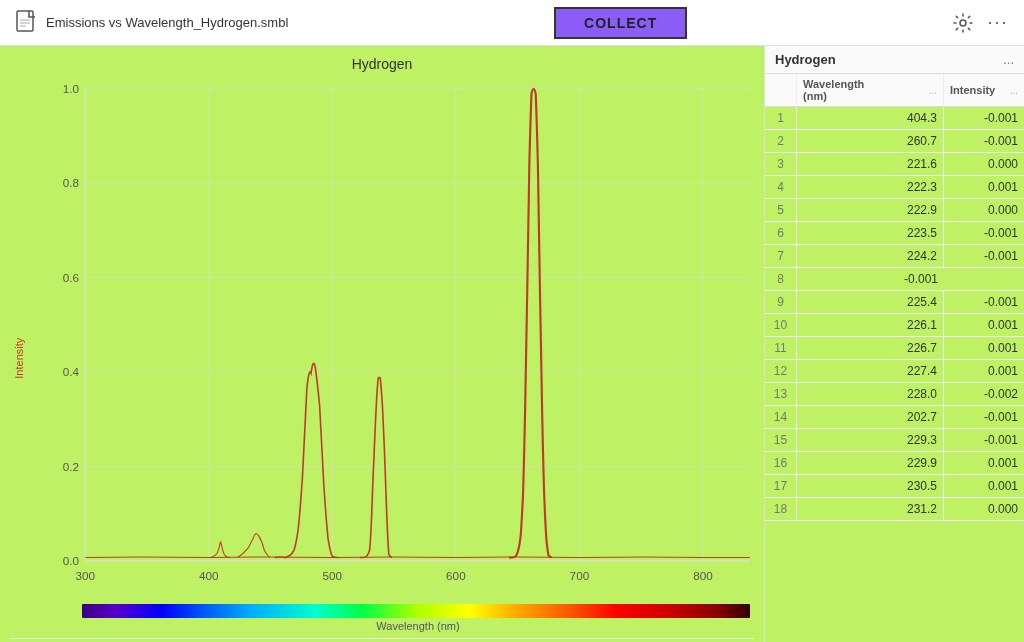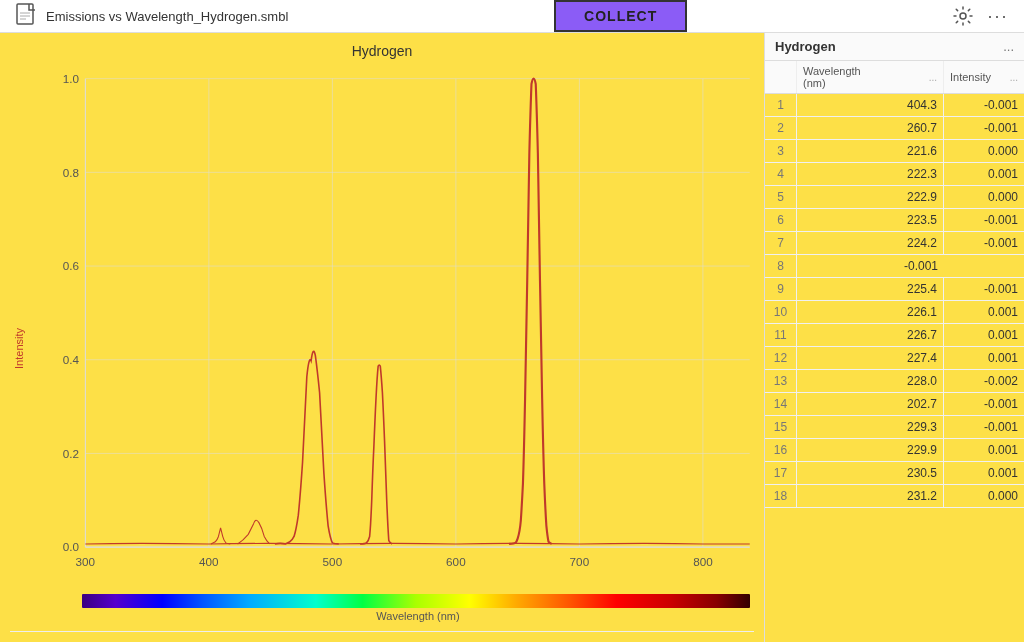--- a/index.html
+++ b/index.html
@@ -17,7 +17,7 @@
     .top-bar {
       background: #ffffff;
       border-bottom: 1px solid #ddd;
-      height: 33px;
+      height: 46px;
       display: flex;
       align-items: center;
       justify-content: space-between;

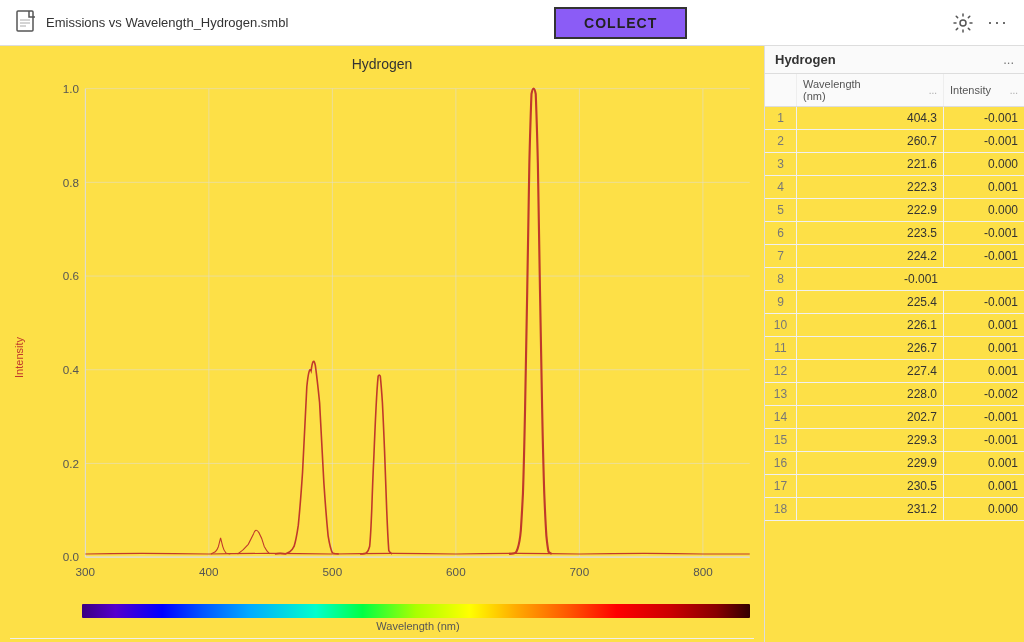--- a/index.html
+++ b/index.html
@@ -68,7 +68,7 @@
       display: flex;
       flex: 1;
       overflow: hidden;
-      background: #fde047;
+      background: #bef264;
     }
 
     

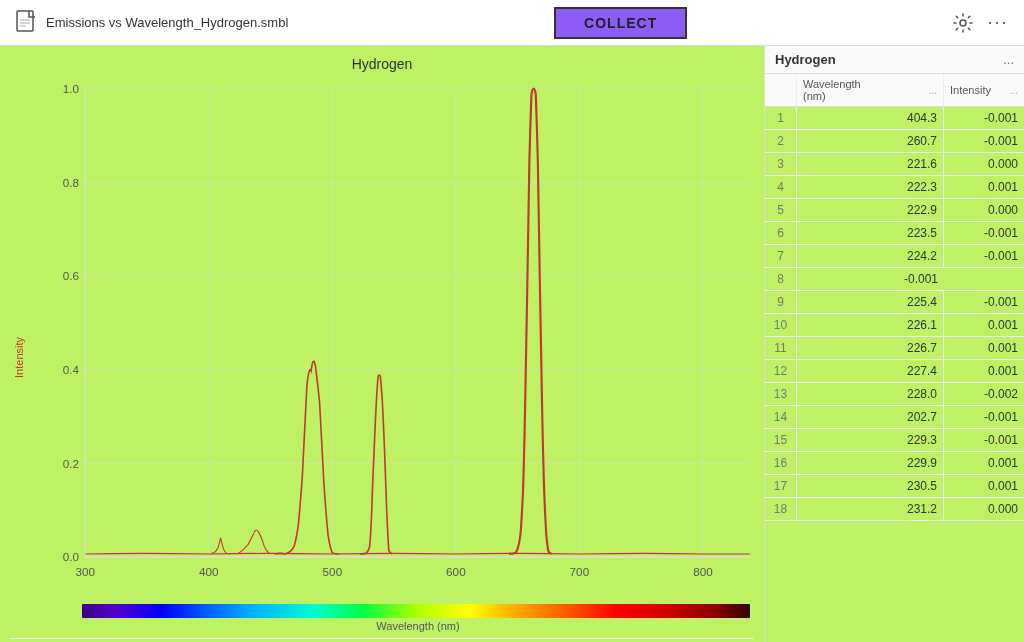--- a/index.html
+++ b/index.html
@@ -90,7 +90,6 @@
       display: flex;
       flex: 1;
       position: relative;
-      align-items: center;
     }
     .y-axis-label {
       writing-mode: vertical-rl;

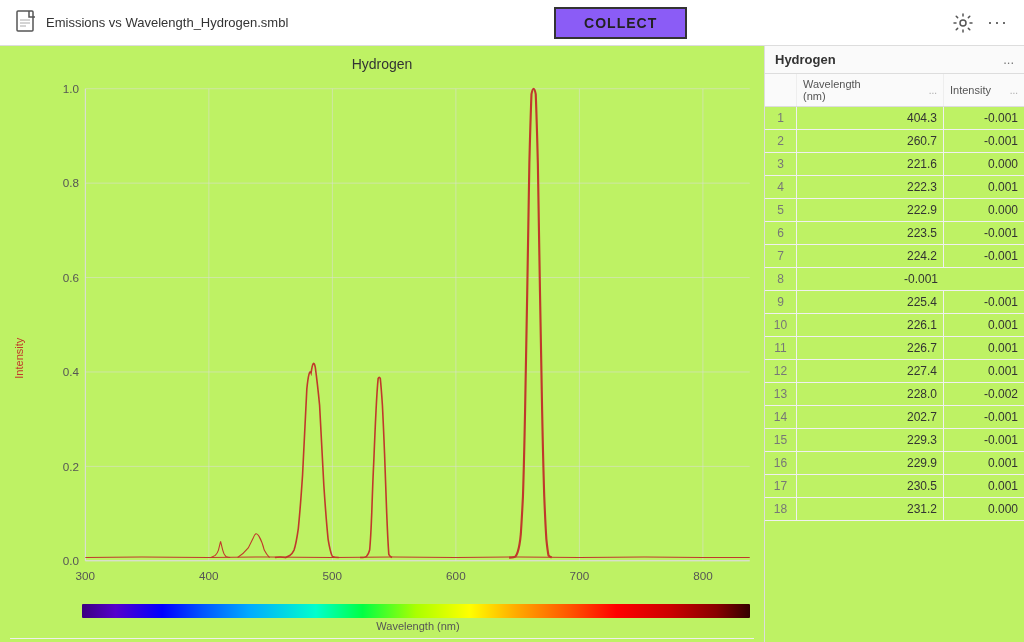--- a/index.html
+++ b/index.html
@@ -205,7 +205,7 @@
       justify-content: space-between;
     }
     .col-header:last-child { border-right: none; }
-    .col-header-text { font-weight: 400; }
+    .col-header-text { font-weight: 700; }
     .col-more {
       font-size: 10px;
       color: #aaa;

